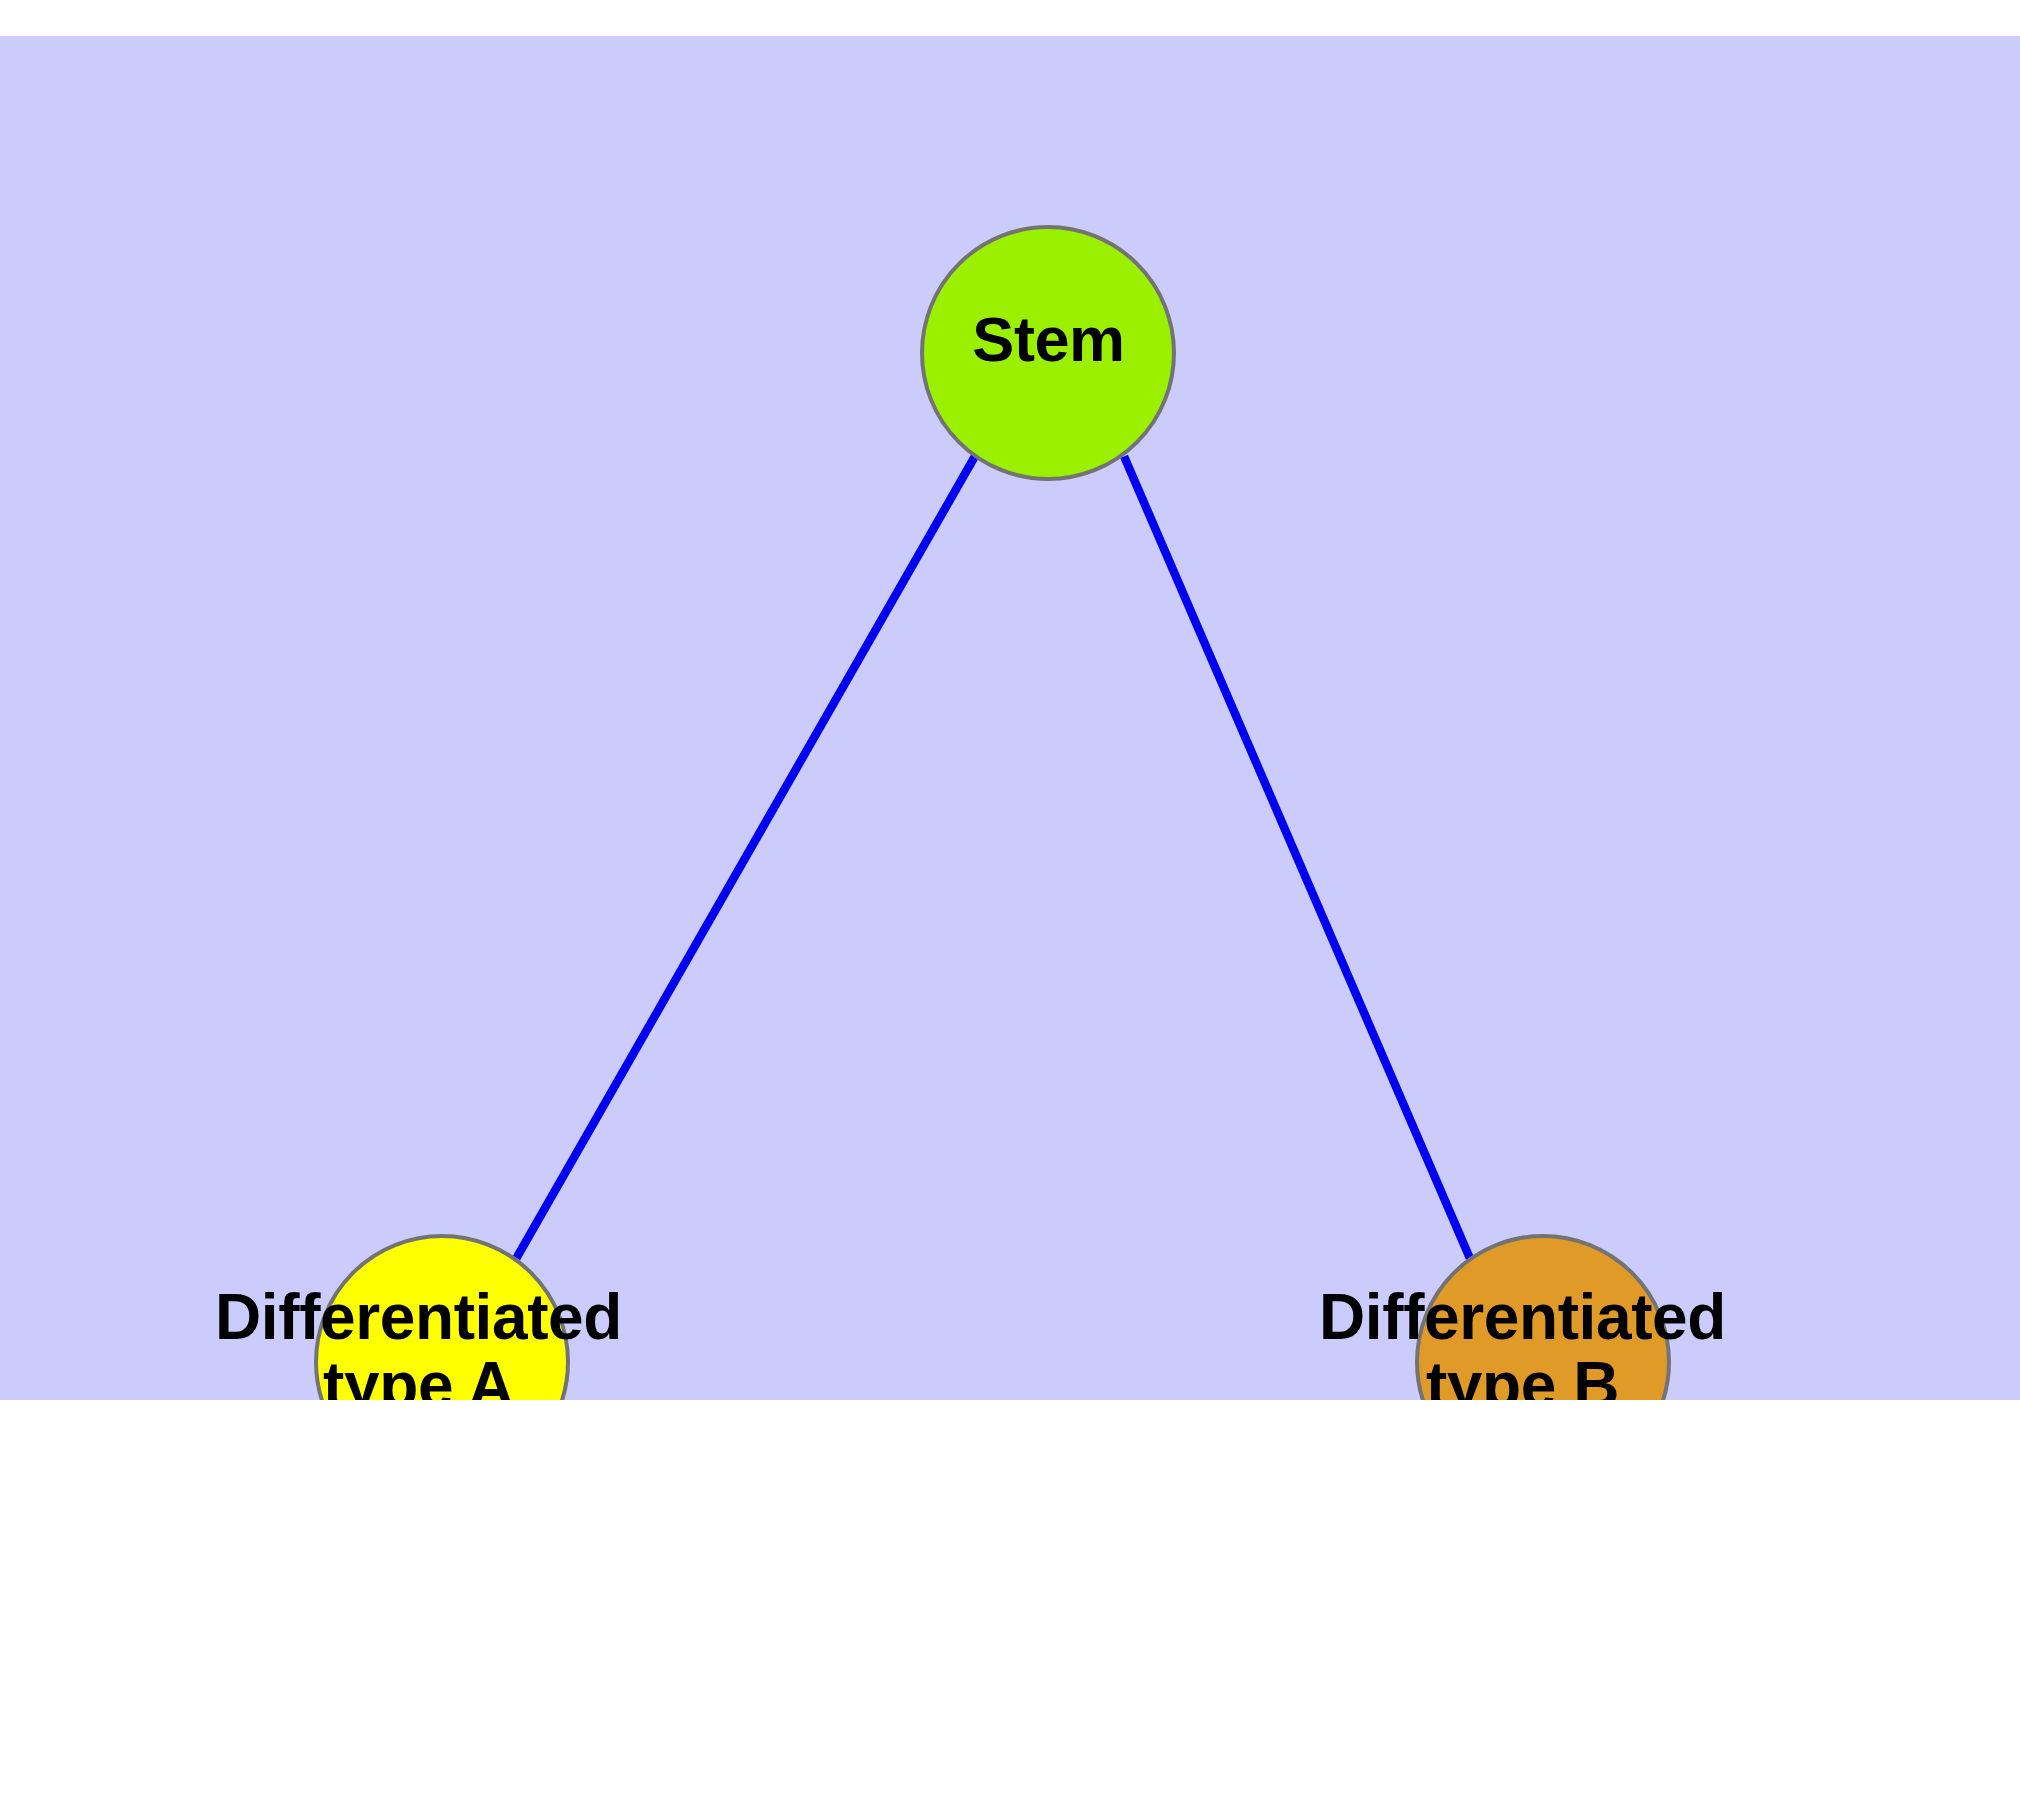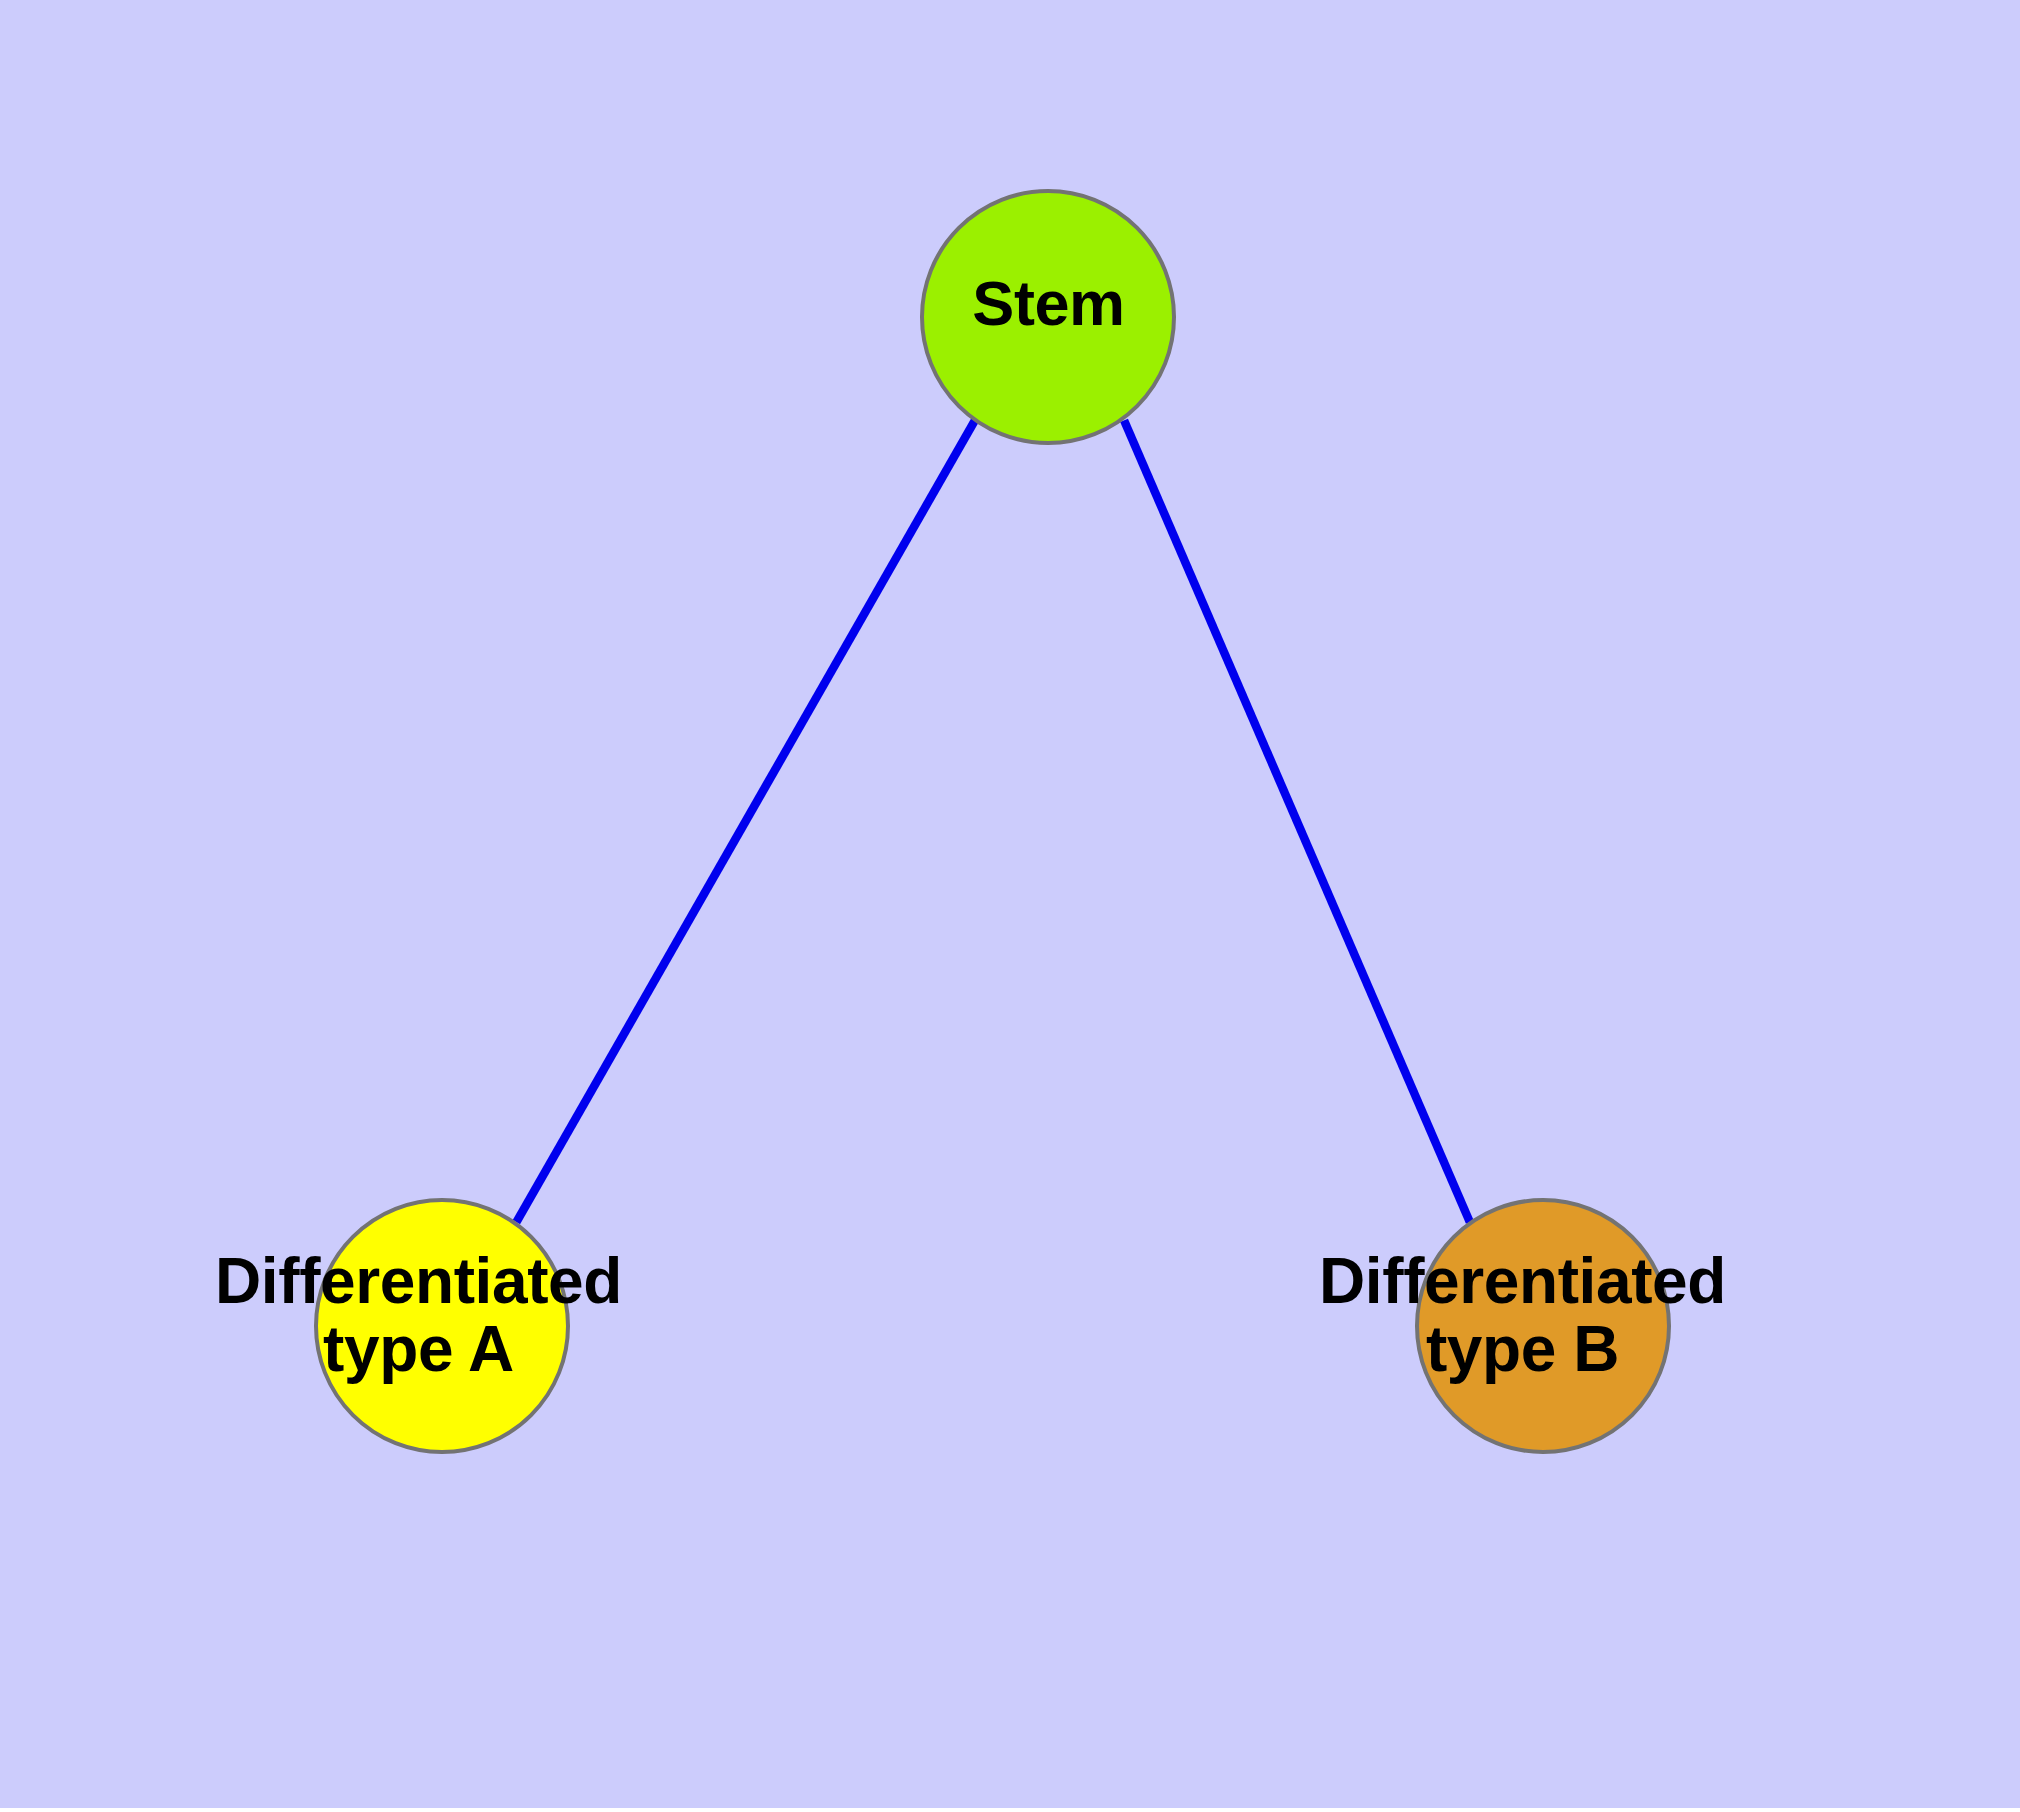--- a/index.html
+++ b/index.html
@@ -11,10 +11,11 @@
   #canvas {
     position: relative;
     width: 2021px;
-    height: 1808px;
+    height: 1364px;
     background: #ccccfc;
     overflow: hidden;
     font-family: "Liberation Sans", "DejaVu Sans", sans-serif;
+    margin-top: 36px;
   }
   #edge-layer {
     position: absolute;

